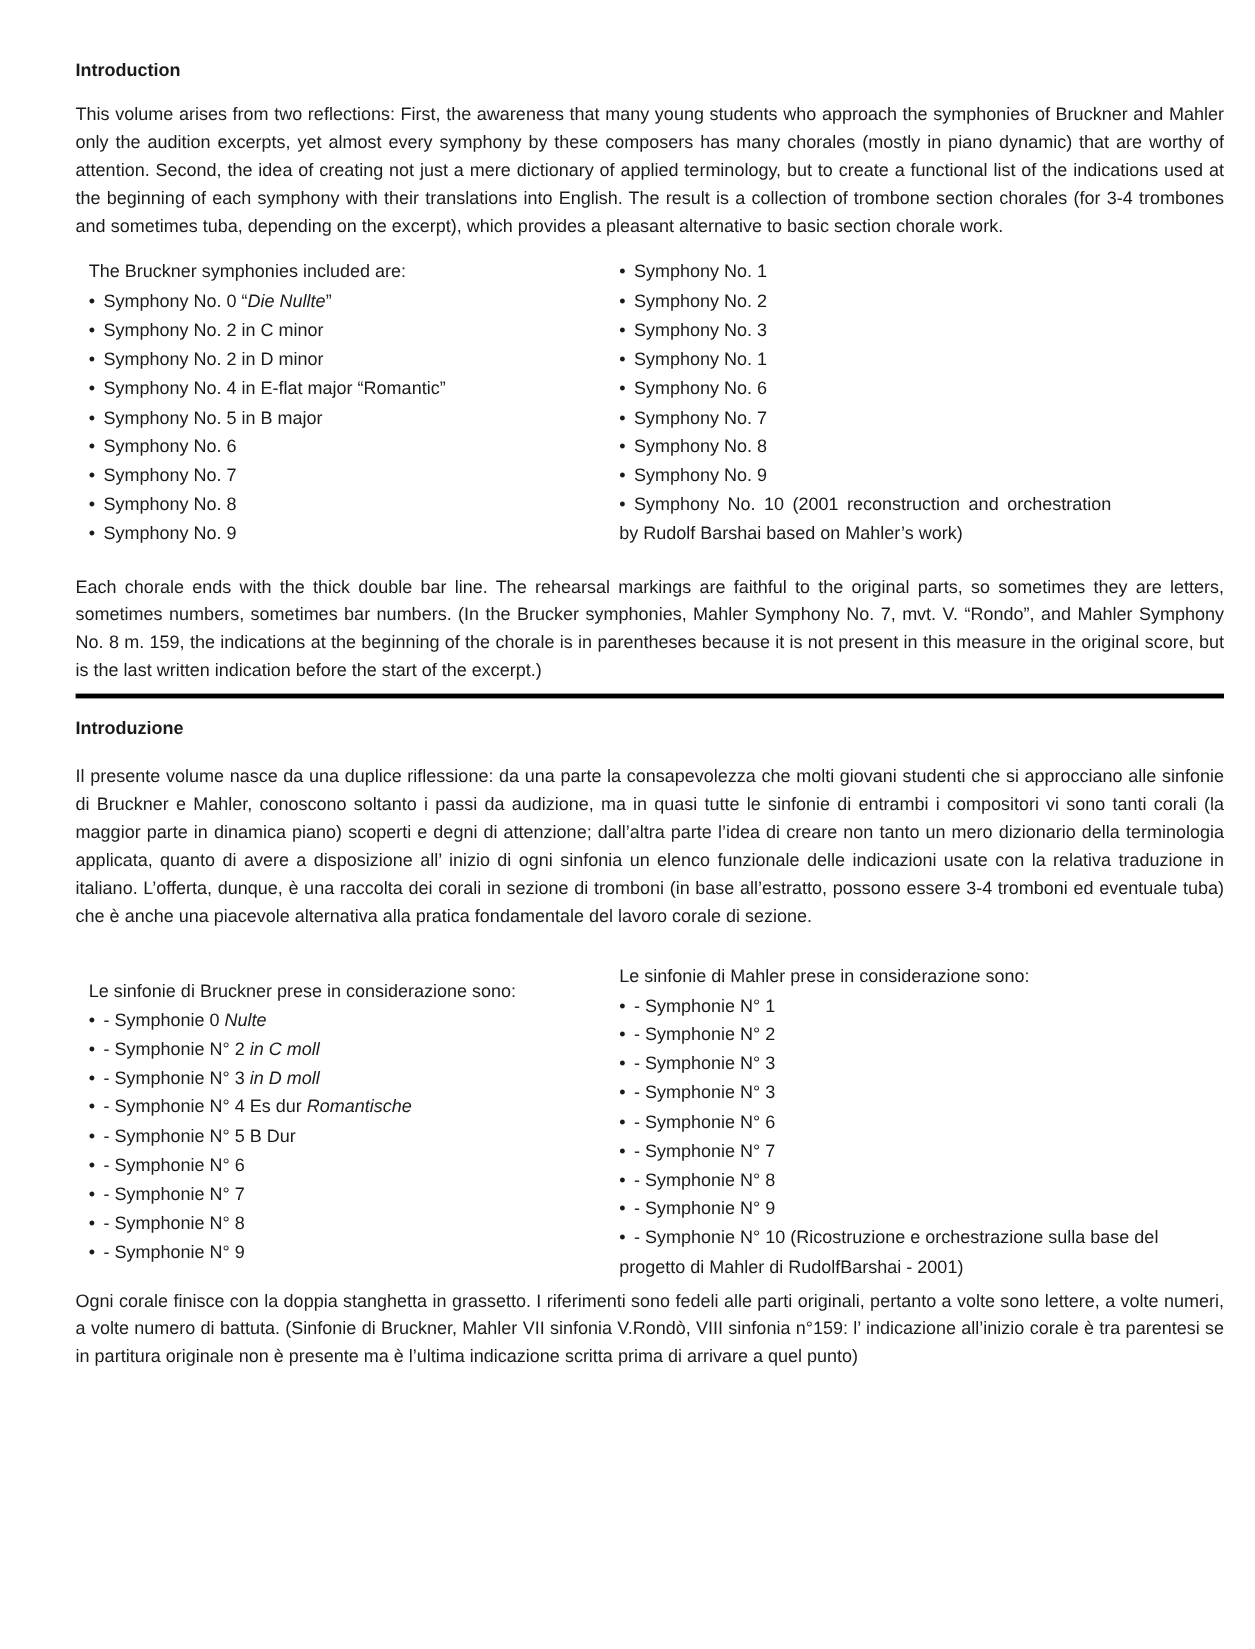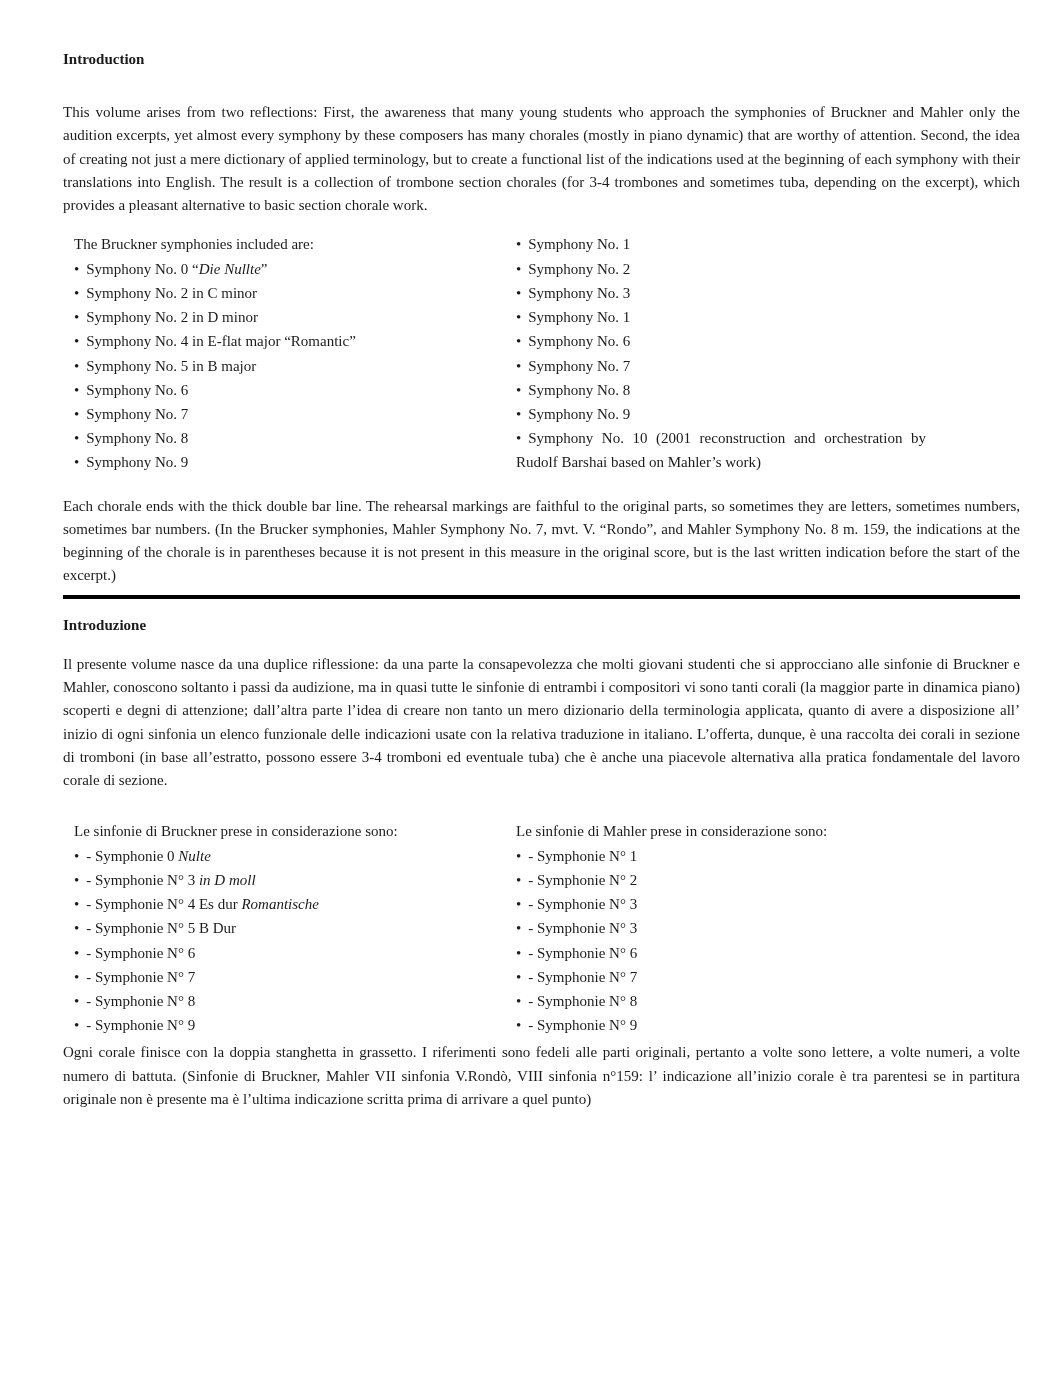--- a/index.html
+++ b/index.html
@@ -18,7 +18,6 @@
     height: 1374px;
     padding: 48px 26px 0 63px;
     overflow: hidden;
-    font-family: Liberation Serif, serif;
   }
   .heading {
     font-weight: 700;

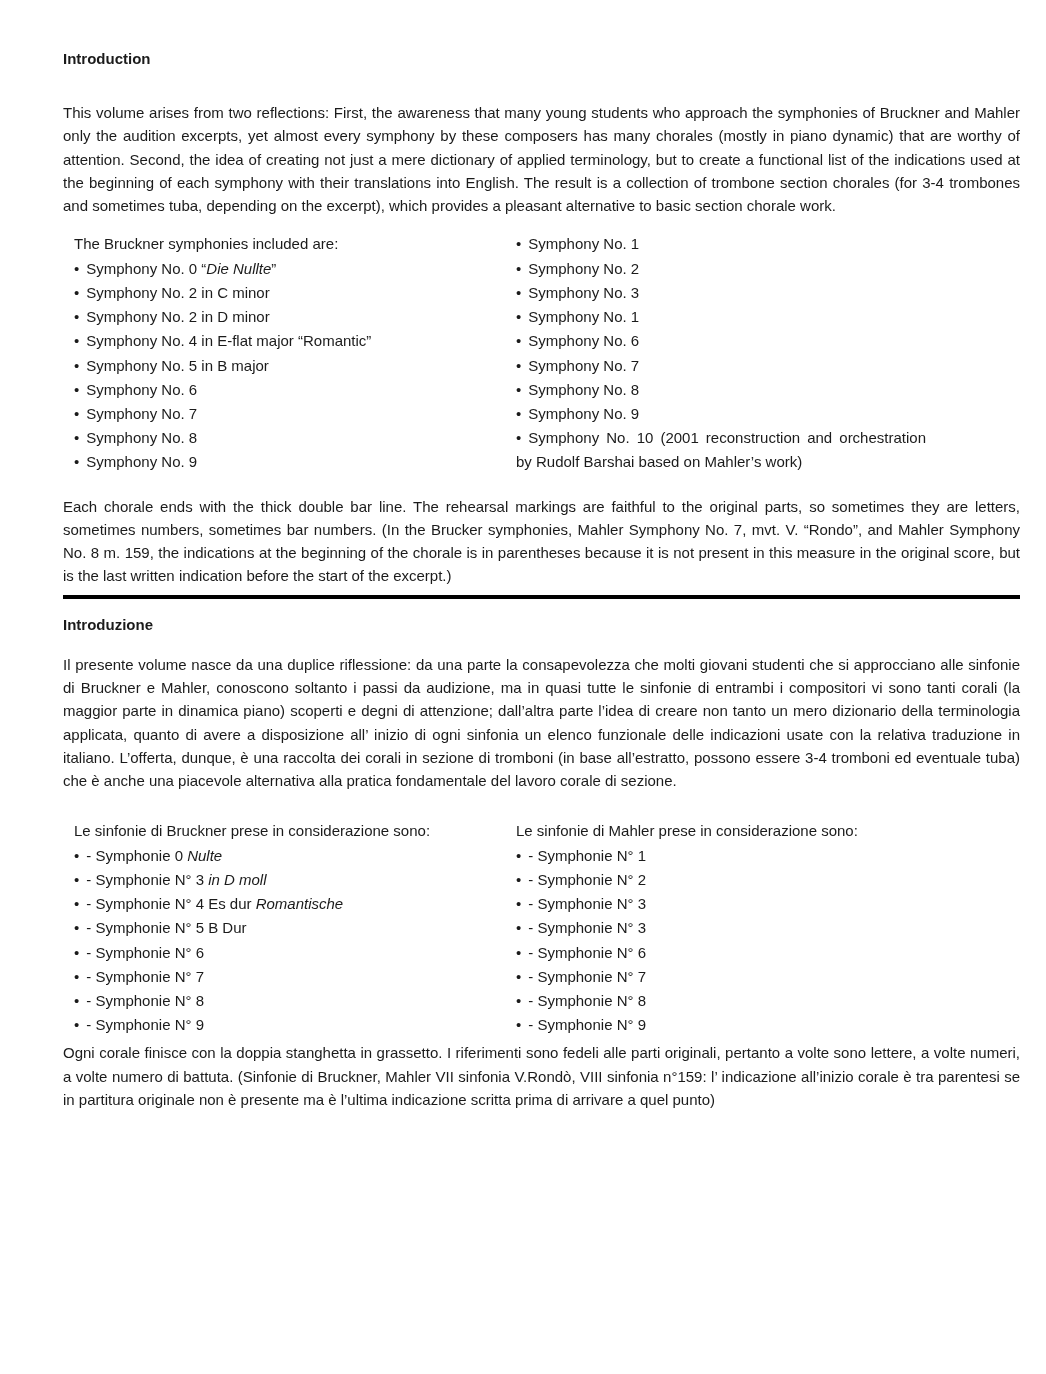--- a/index.html
+++ b/index.html
@@ -29,7 +29,7 @@
     text-align: justify;
     line-height: 23.3px;
   }
-  .para-en-1 { margin-top: 31px; }
+  .para-en-1 { margin-top: 14px; }
   .para-en-2 { margin-top: 20px; }
   .para-it-1 { margin-top: 17px; }
   .para-it-2 { margin-top: 4px; }

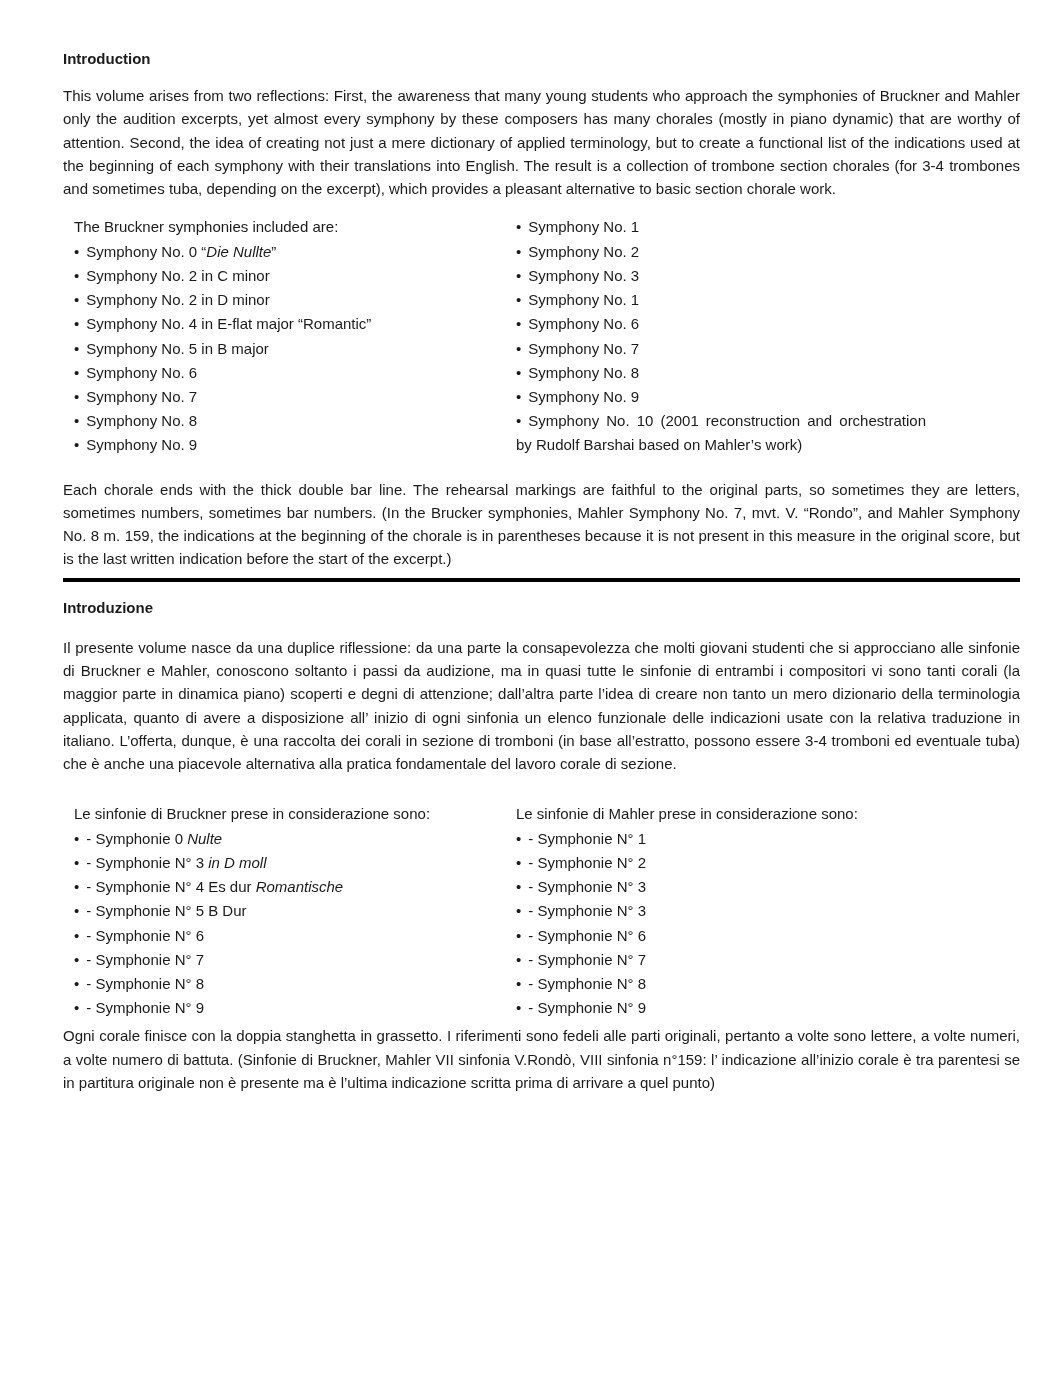--- a/index.html
+++ b/index.html
@@ -104,6 +104,7 @@
       <div class="list-header">Le sinfonie di Bruckner prese in considerazione sono:</div>
       <div class="list">
           <div class="li"><span class="bullet">•</span><span><span>- Symphonie 0 </span><i>Nulte</i></span></div>
+          <div class="li"><span class="bullet">•</span><span><span>- Symphonie N° 2 </span><i>in C moll</i></span></div>
           <div class="li"><span class="bullet">•</span><span><span>- Symphonie N° 3 </span><i>in D moll</i></span></div>
           <div class="li"><span class="bullet">•</span><span><span>- Symphonie N° 4 Es dur </span><i>Romantische</i></span></div>
           <div class="li"><span class="bullet">•</span><span><span>- Symphonie N° 5 B Dur</span></span></div>

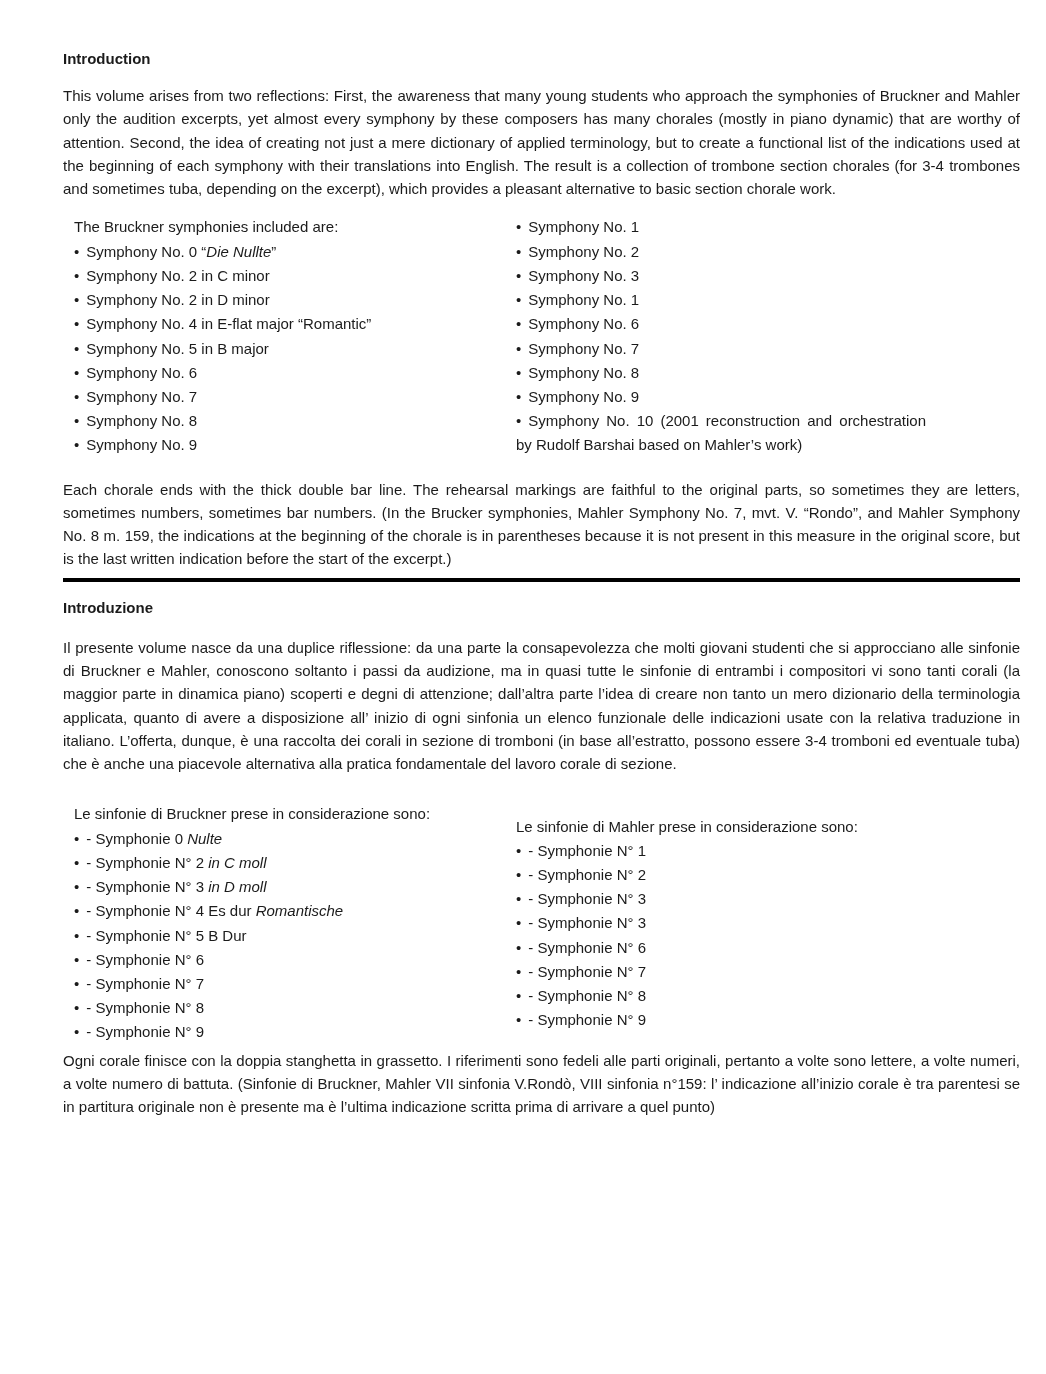--- a/index.html
+++ b/index.html
@@ -125,6 +125,7 @@
           <div class="li"><span class="bullet">•</span><span><span>- Symphonie N° 7</span></span></div>
           <div class="li"><span class="bullet">•</span><span><span>- Symphonie N° 8</span></span></div>
           <div class="li"><span class="bullet">•</span><span><span>- Symphonie N° 9</span></span></div>
+          <div class="li"><span class="bullet">•</span><span><span>- Symphonie N° 10 (Ricostruzione e orchestrazione sulla base del progetto di Mahler di RudolfBarshai - 2001)</span></span></div>
         </div>
     </div>
   </div>

